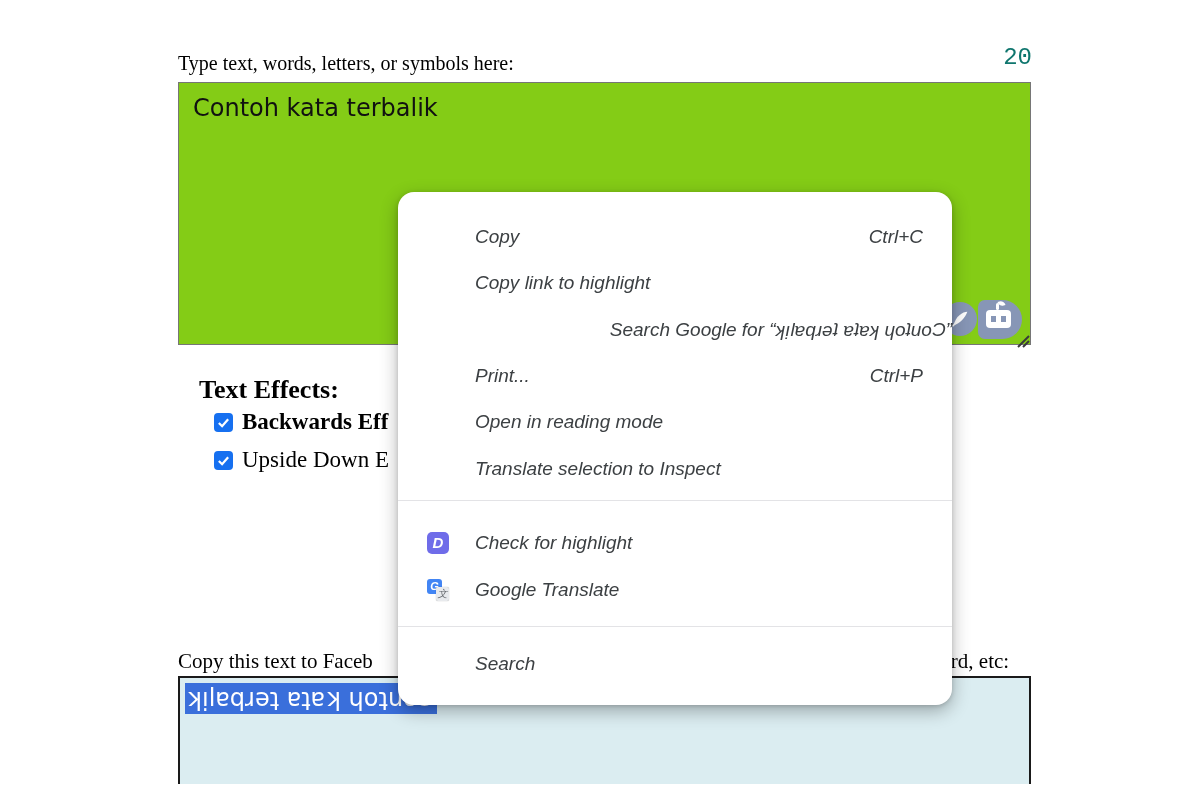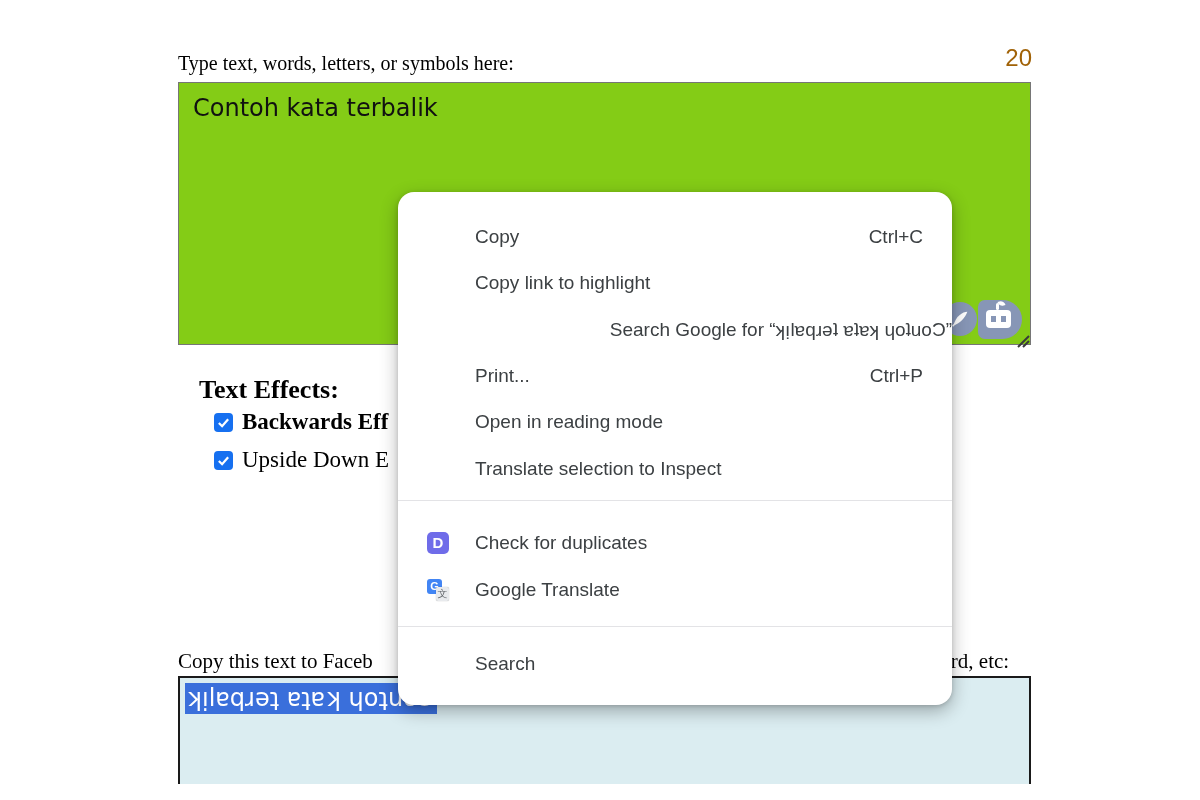--- a/index.html
+++ b/index.html
@@ -14,7 +14,7 @@
   .serif-label { font-family:"Liberation Serif", serif; color:#000; font-size:20px; white-space:nowrap; }
   #label-top      { left:178px; top:52px;  font-size:20px; }
   #char-counter   { top:44px; left:998px; width:34px; text-align:right;
-                    font-family:Liberation Sans, sans-serif; font-size:24px; color:#a16207; }
+                    font-family:Liberation Mono, monospace; font-size:24px; color:#0f766e; }
 
   
   #textarea-input {

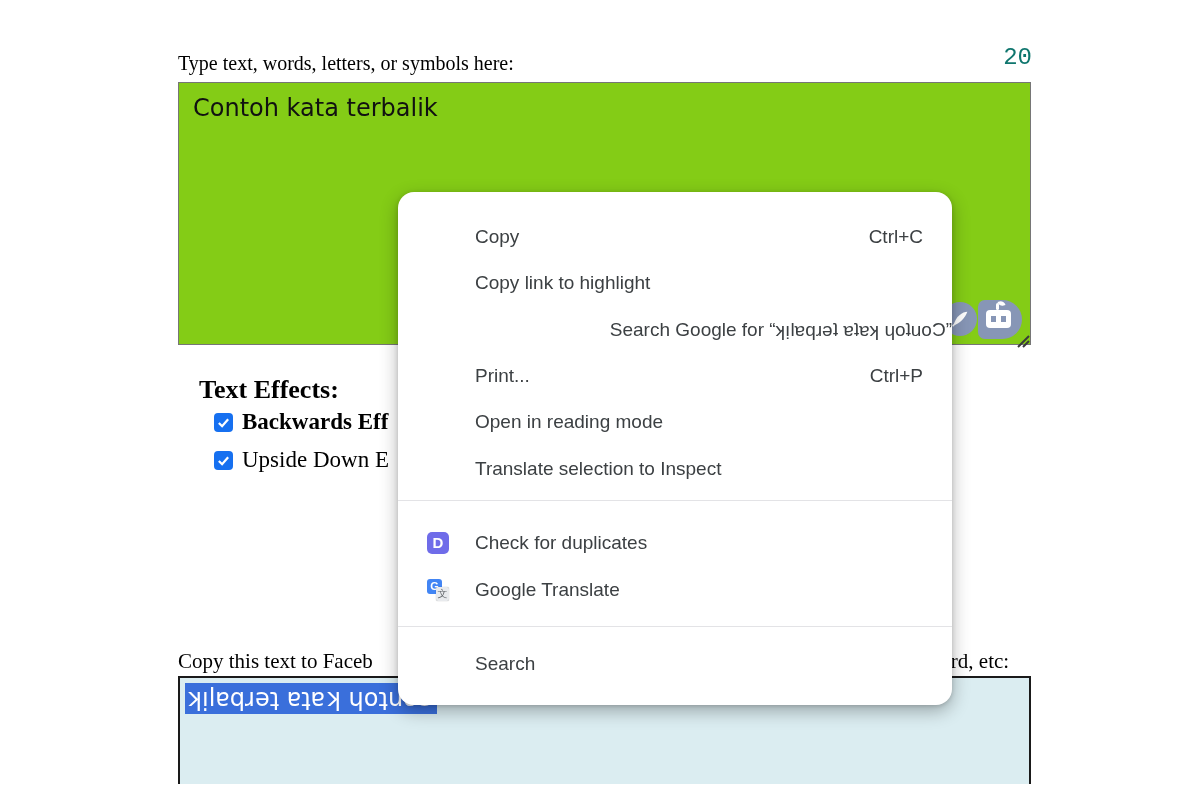--- a/index.html
+++ b/index.html
@@ -71,7 +71,7 @@
     left:398px; top:192px; width:554px; height:513px; z-index:10;
     background:#fff; border-radius:16px;
     box-shadow:0 6px 18px rgba(0,0,0,0.30), 0 1px 4px rgba(0,0,0,0.15);
-    font-family:"Liberation Sans", sans-serif; color:#3c4043; font-size:19px;
+    font-family:"Liberation Sans", sans-serif; color:#3c4043; font-size:19px;font-style:italic;
   }
   .menu-item {
     position:absolute; left:0; width:100%; height:46px; line-height:46px;

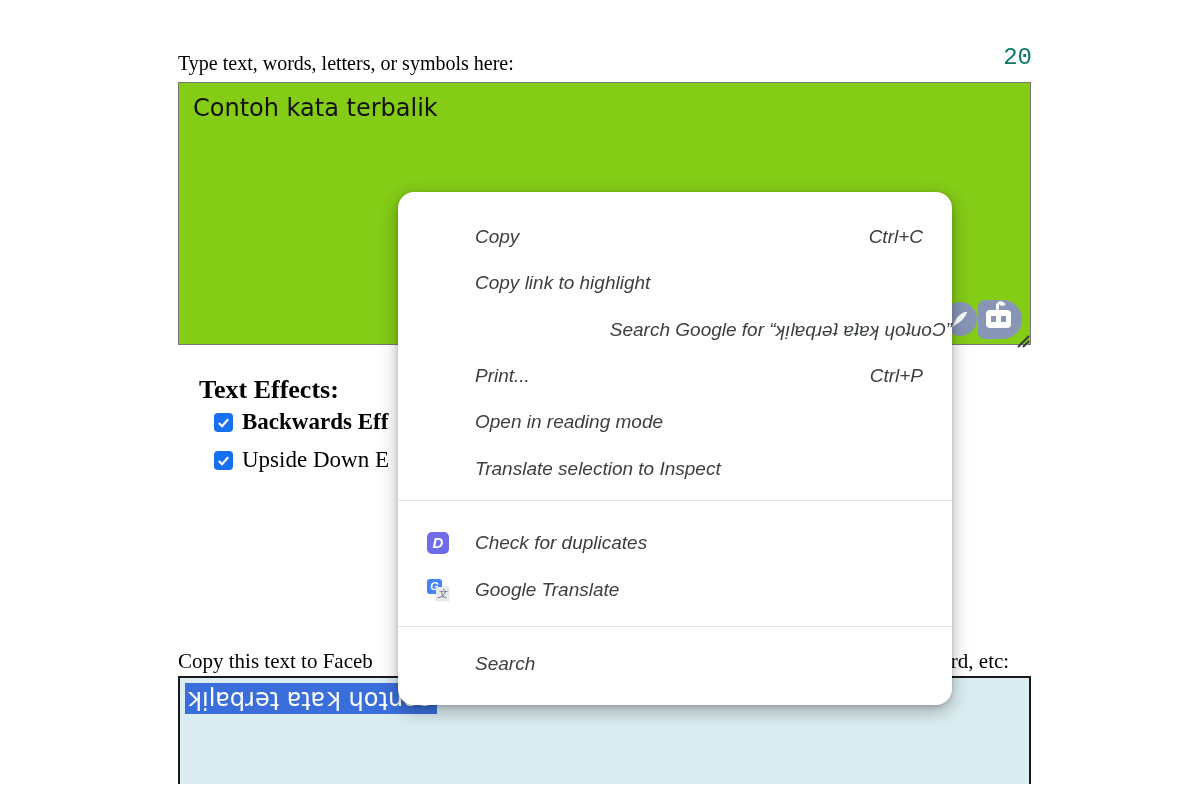--- a/index.html
+++ b/index.html
@@ -179,7 +179,7 @@
 
     <div class="menu-item m7">
       <span class="menu-icon" id="dup-icon">D</span>
-      <span>Check for duplicates</span>
+      <span>Check for highlight</span>
     </div>
     <div class="menu-item m8">
       <span class="menu-icon">

